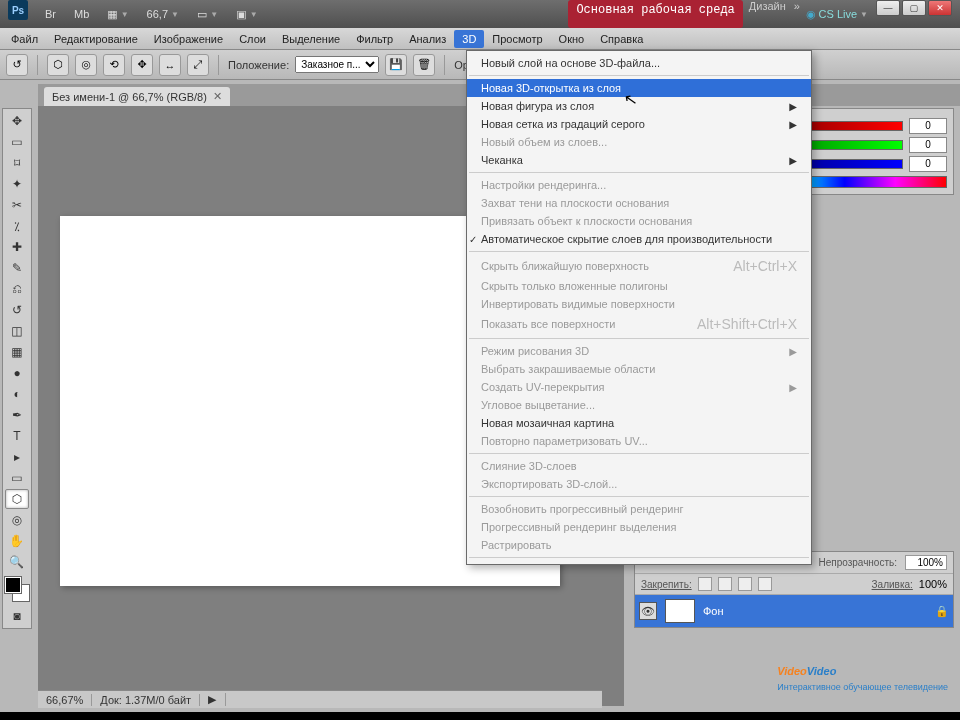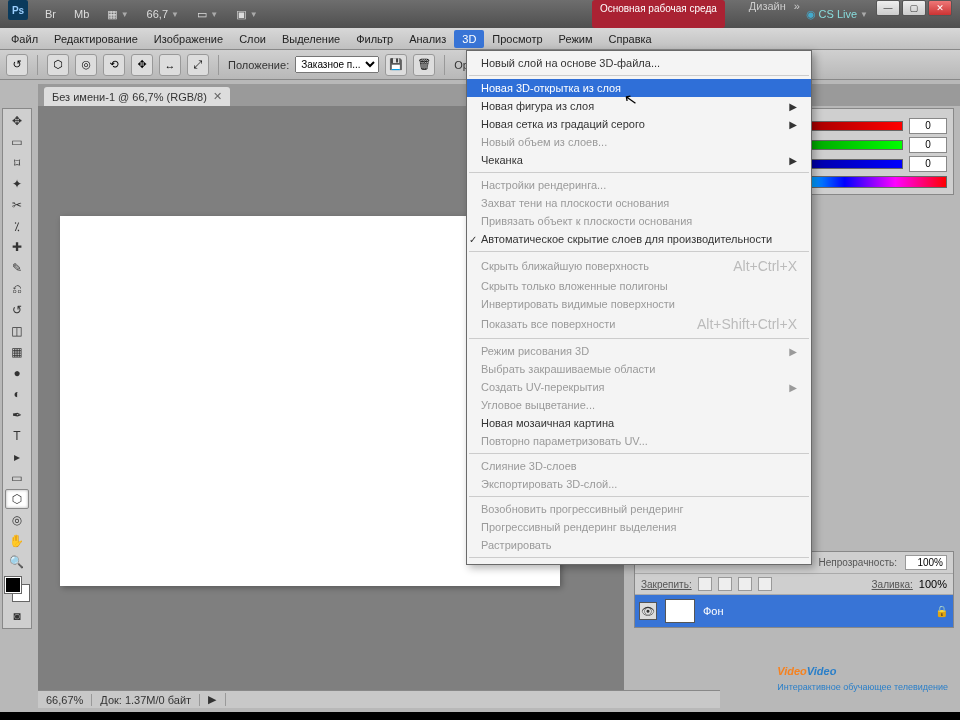--- a/index.html
+++ b/index.html
@@ -11,7 +11,7 @@
 .titlebar .ps { width:20px; height:20px; background:#0a3a5c; color:#9acfff; display:flex; align-items:center; justify-content:center; font-weight:bold; font-size:10px; border-radius:2px; margin-right:8px; }
 .titlebar .tb-btn { padding:2px 6px; margin:4px 2px; border:1px solid transparent; border-radius:2px; display:flex; align-items:center; gap:3px; }
 .titlebar .spacer { flex:1; }
-.titlebar .workspace { background:#a23; color:#fff; padding:3px 8px; border-radius:3px; margin-right:24px; font-size:10px; }
+.titlebar .workspace { background:#a23; color:#fff; padding:3px 8px; border-radius:3px; margin-right:6px; font-size:12px;font-family:Liberation Mono, monospace; }
 .titlebar .design { color:#ccc; margin-right:8px; }
 .titlebar .cslive { color:#8dd; margin-right:8px; display:flex; align-items:center; gap:3px;}
 .titlebar .winbtns { display:flex; gap:2px; }

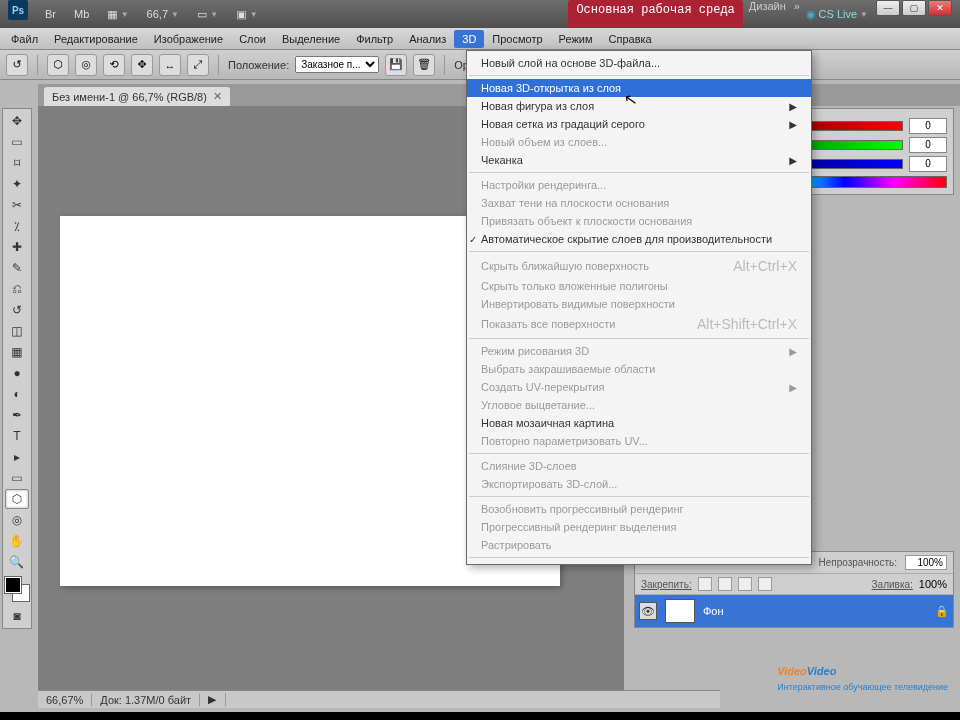--- a/index.html
+++ b/index.html
@@ -138,7 +138,7 @@
       <div class="menuitem">Анализ</div>
       <div class="menuitem active">3D</div>
       <div class="menuitem">Просмотр</div>
-      <div class="menuitem">Режим</div>
+      <div class="menuitem">Окно</div>
       <div class="menuitem">Справка</div>
     </div>
 

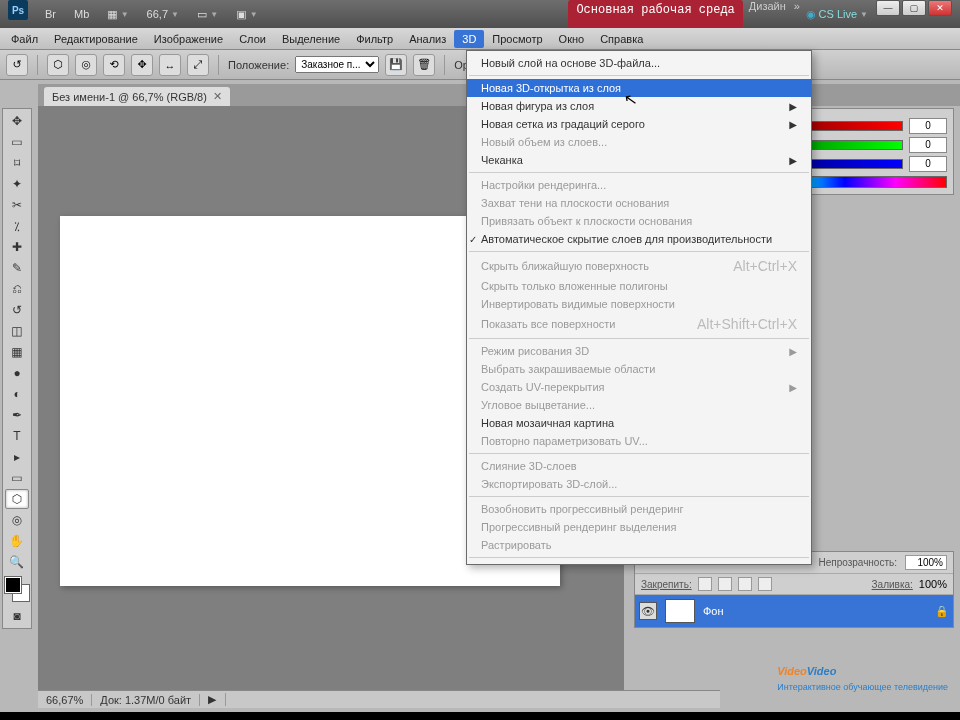--- a/index.html
+++ b/index.html
@@ -49,7 +49,7 @@
 .canvas { position:absolute; left:22px; top:110px; width:500px; height:370px; background:#fff; box-shadow:2px 2px 6px rgba(0,0,0,.3);}
 
 
-.status { position:absolute; left:38px; bottom:12px; height:18px; width:682px; background:#c8c8c8; border-top:1px solid #888; display:flex; align-items:center; font-size:10px; color:#333;}
+.status { position:absolute; left:38px; bottom:12px; height:18px; width:564px; background:#c8c8c8; border-top:1px solid #888; display:flex; align-items:center; font-size:10px; color:#333;}
 .status .fld { padding:0 8px; border-right:1px solid #999;}
 
 

